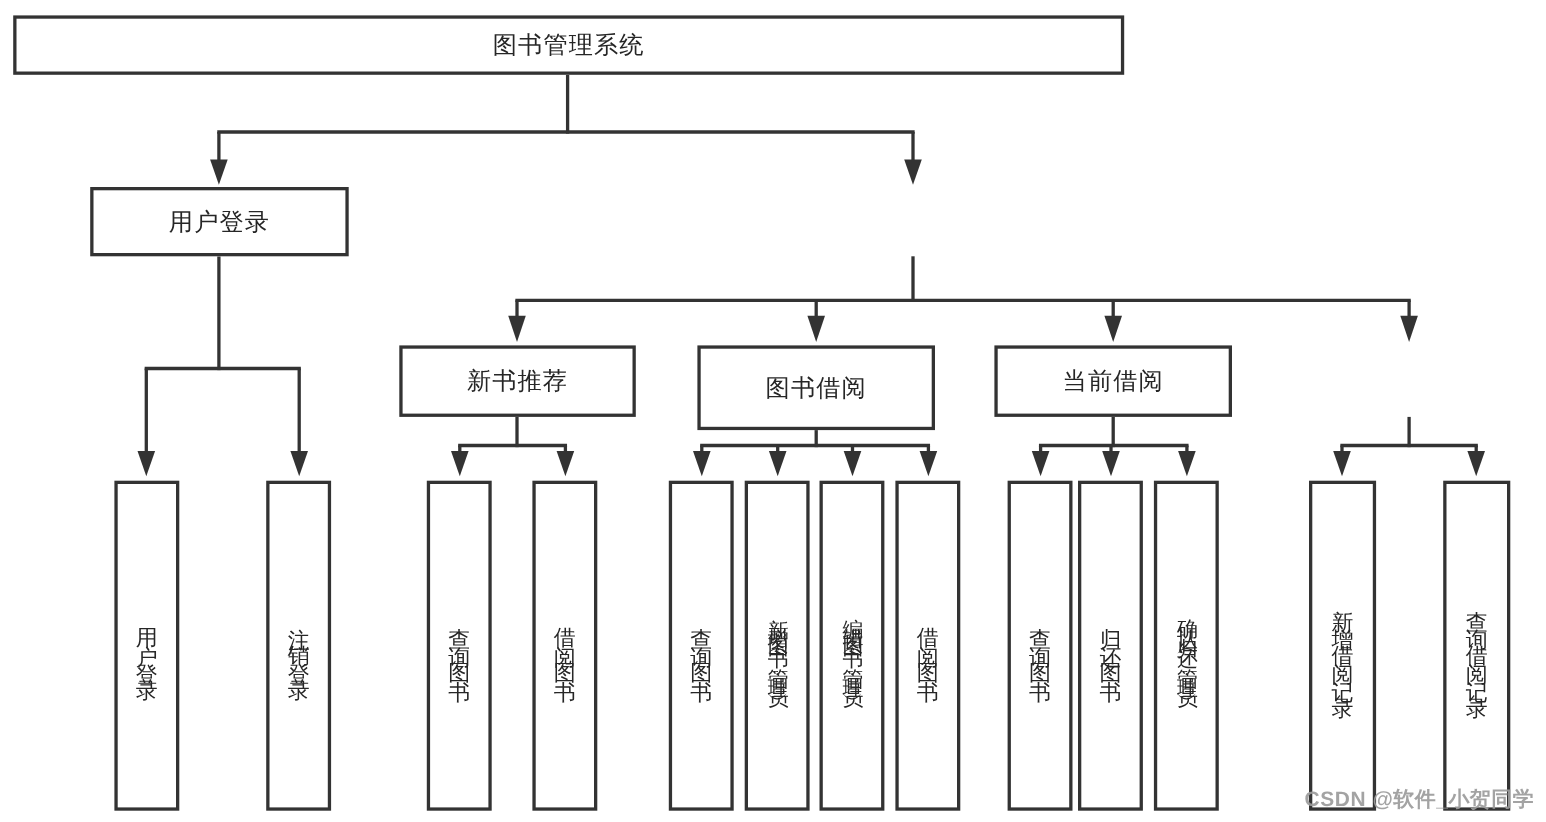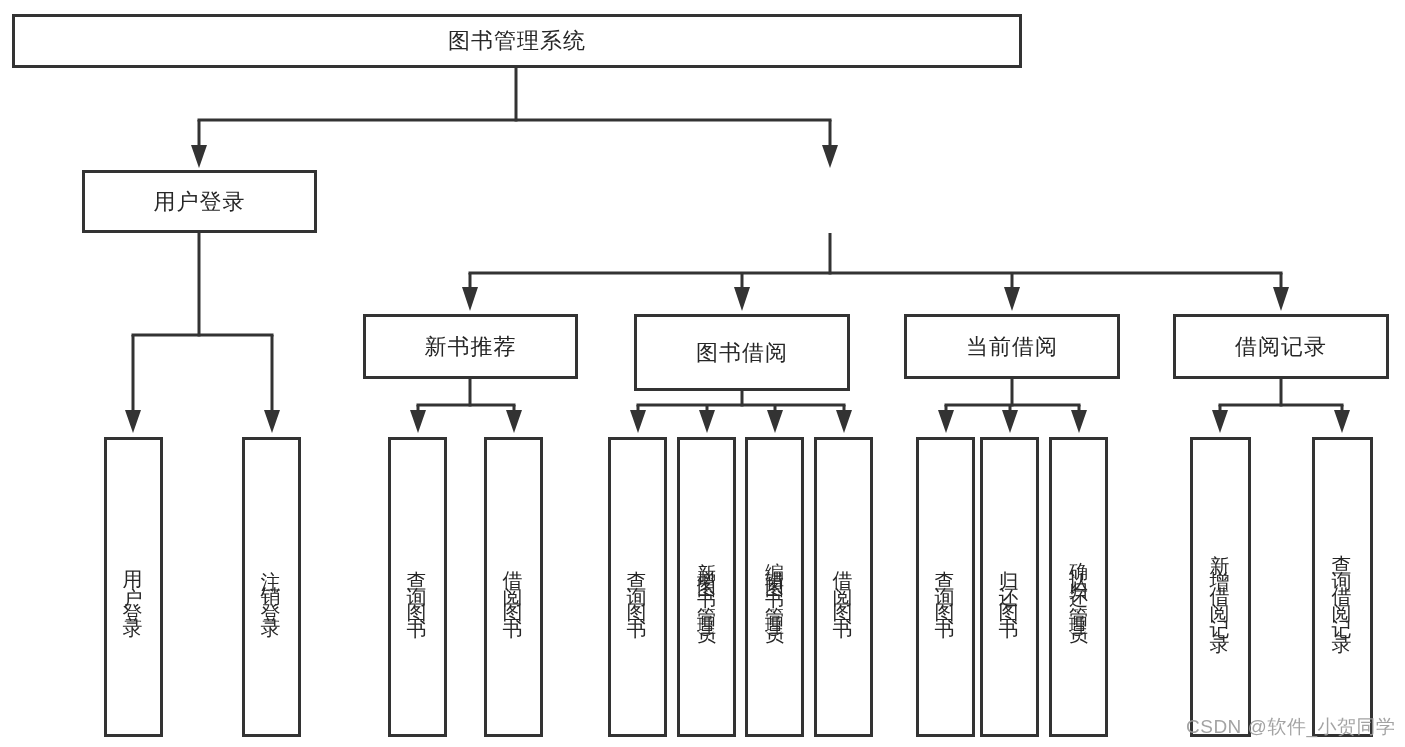--- a/index.html
+++ b/index.html
@@ -123,7 +123,6 @@
   <div class="box" style="left:363px;top:314px;width:215px;height:65px">新书推荐</div>
   <div class="box" style="left:634px;top:314px;width:216px;height:77px">图书借阅</div>
   <div class="box" style="left:904px;top:314px;width:216px;height:65px">当前借阅</div>
-  <div class="box" style="left:1173px;top:314px;width:216px;height:65px">借阅记录</div>
 
   <div class="box leaf" style="left:104px;top:437px;width:59px;height:300px">用户登录</div>
   <div class="box leaf" style="left:242px;top:437px;width:59px;height:300px">注销登录</div>

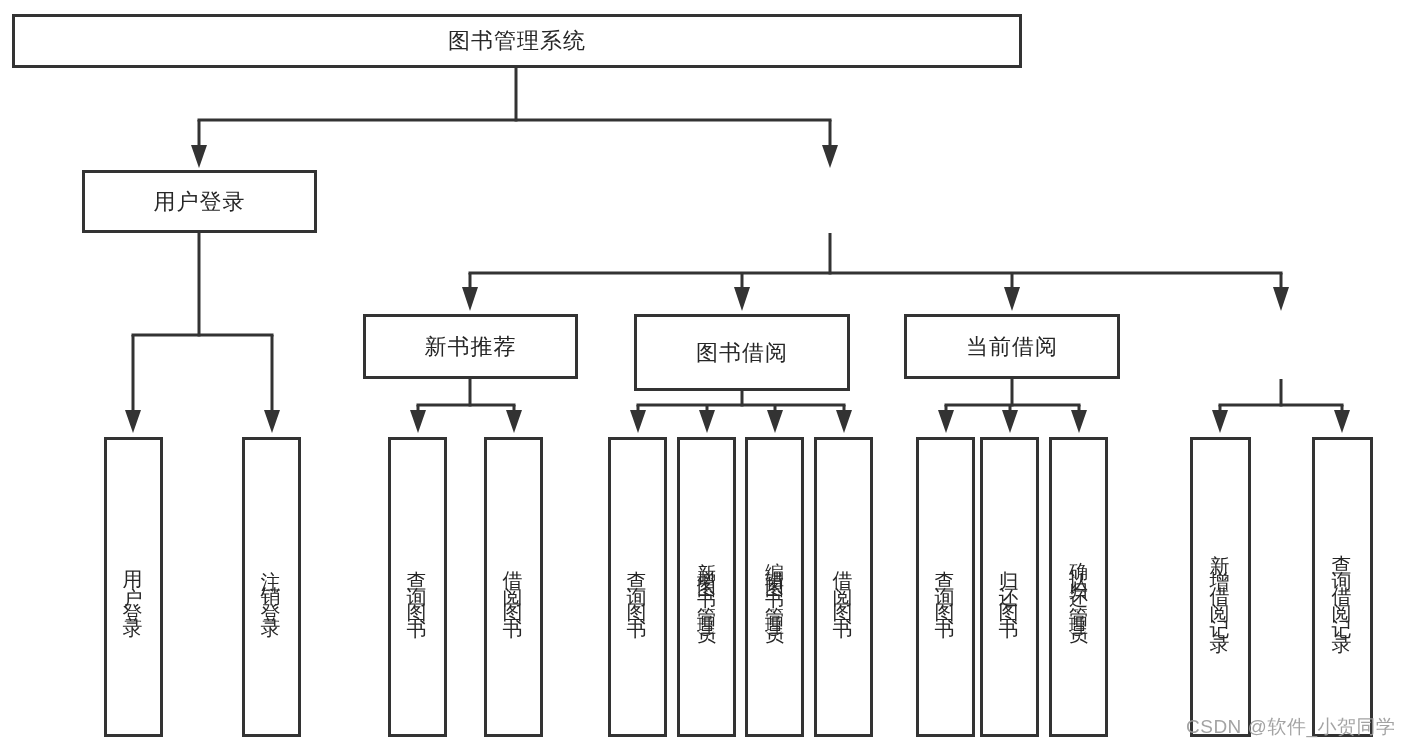--- a/index.html
+++ b/index.html
@@ -49,6 +49,7 @@
     opacity:.92;
     white-space:nowrap;
     letter-spacing:0.5px;
+    font-weight:bold;
   }
 </style>
 </head>

